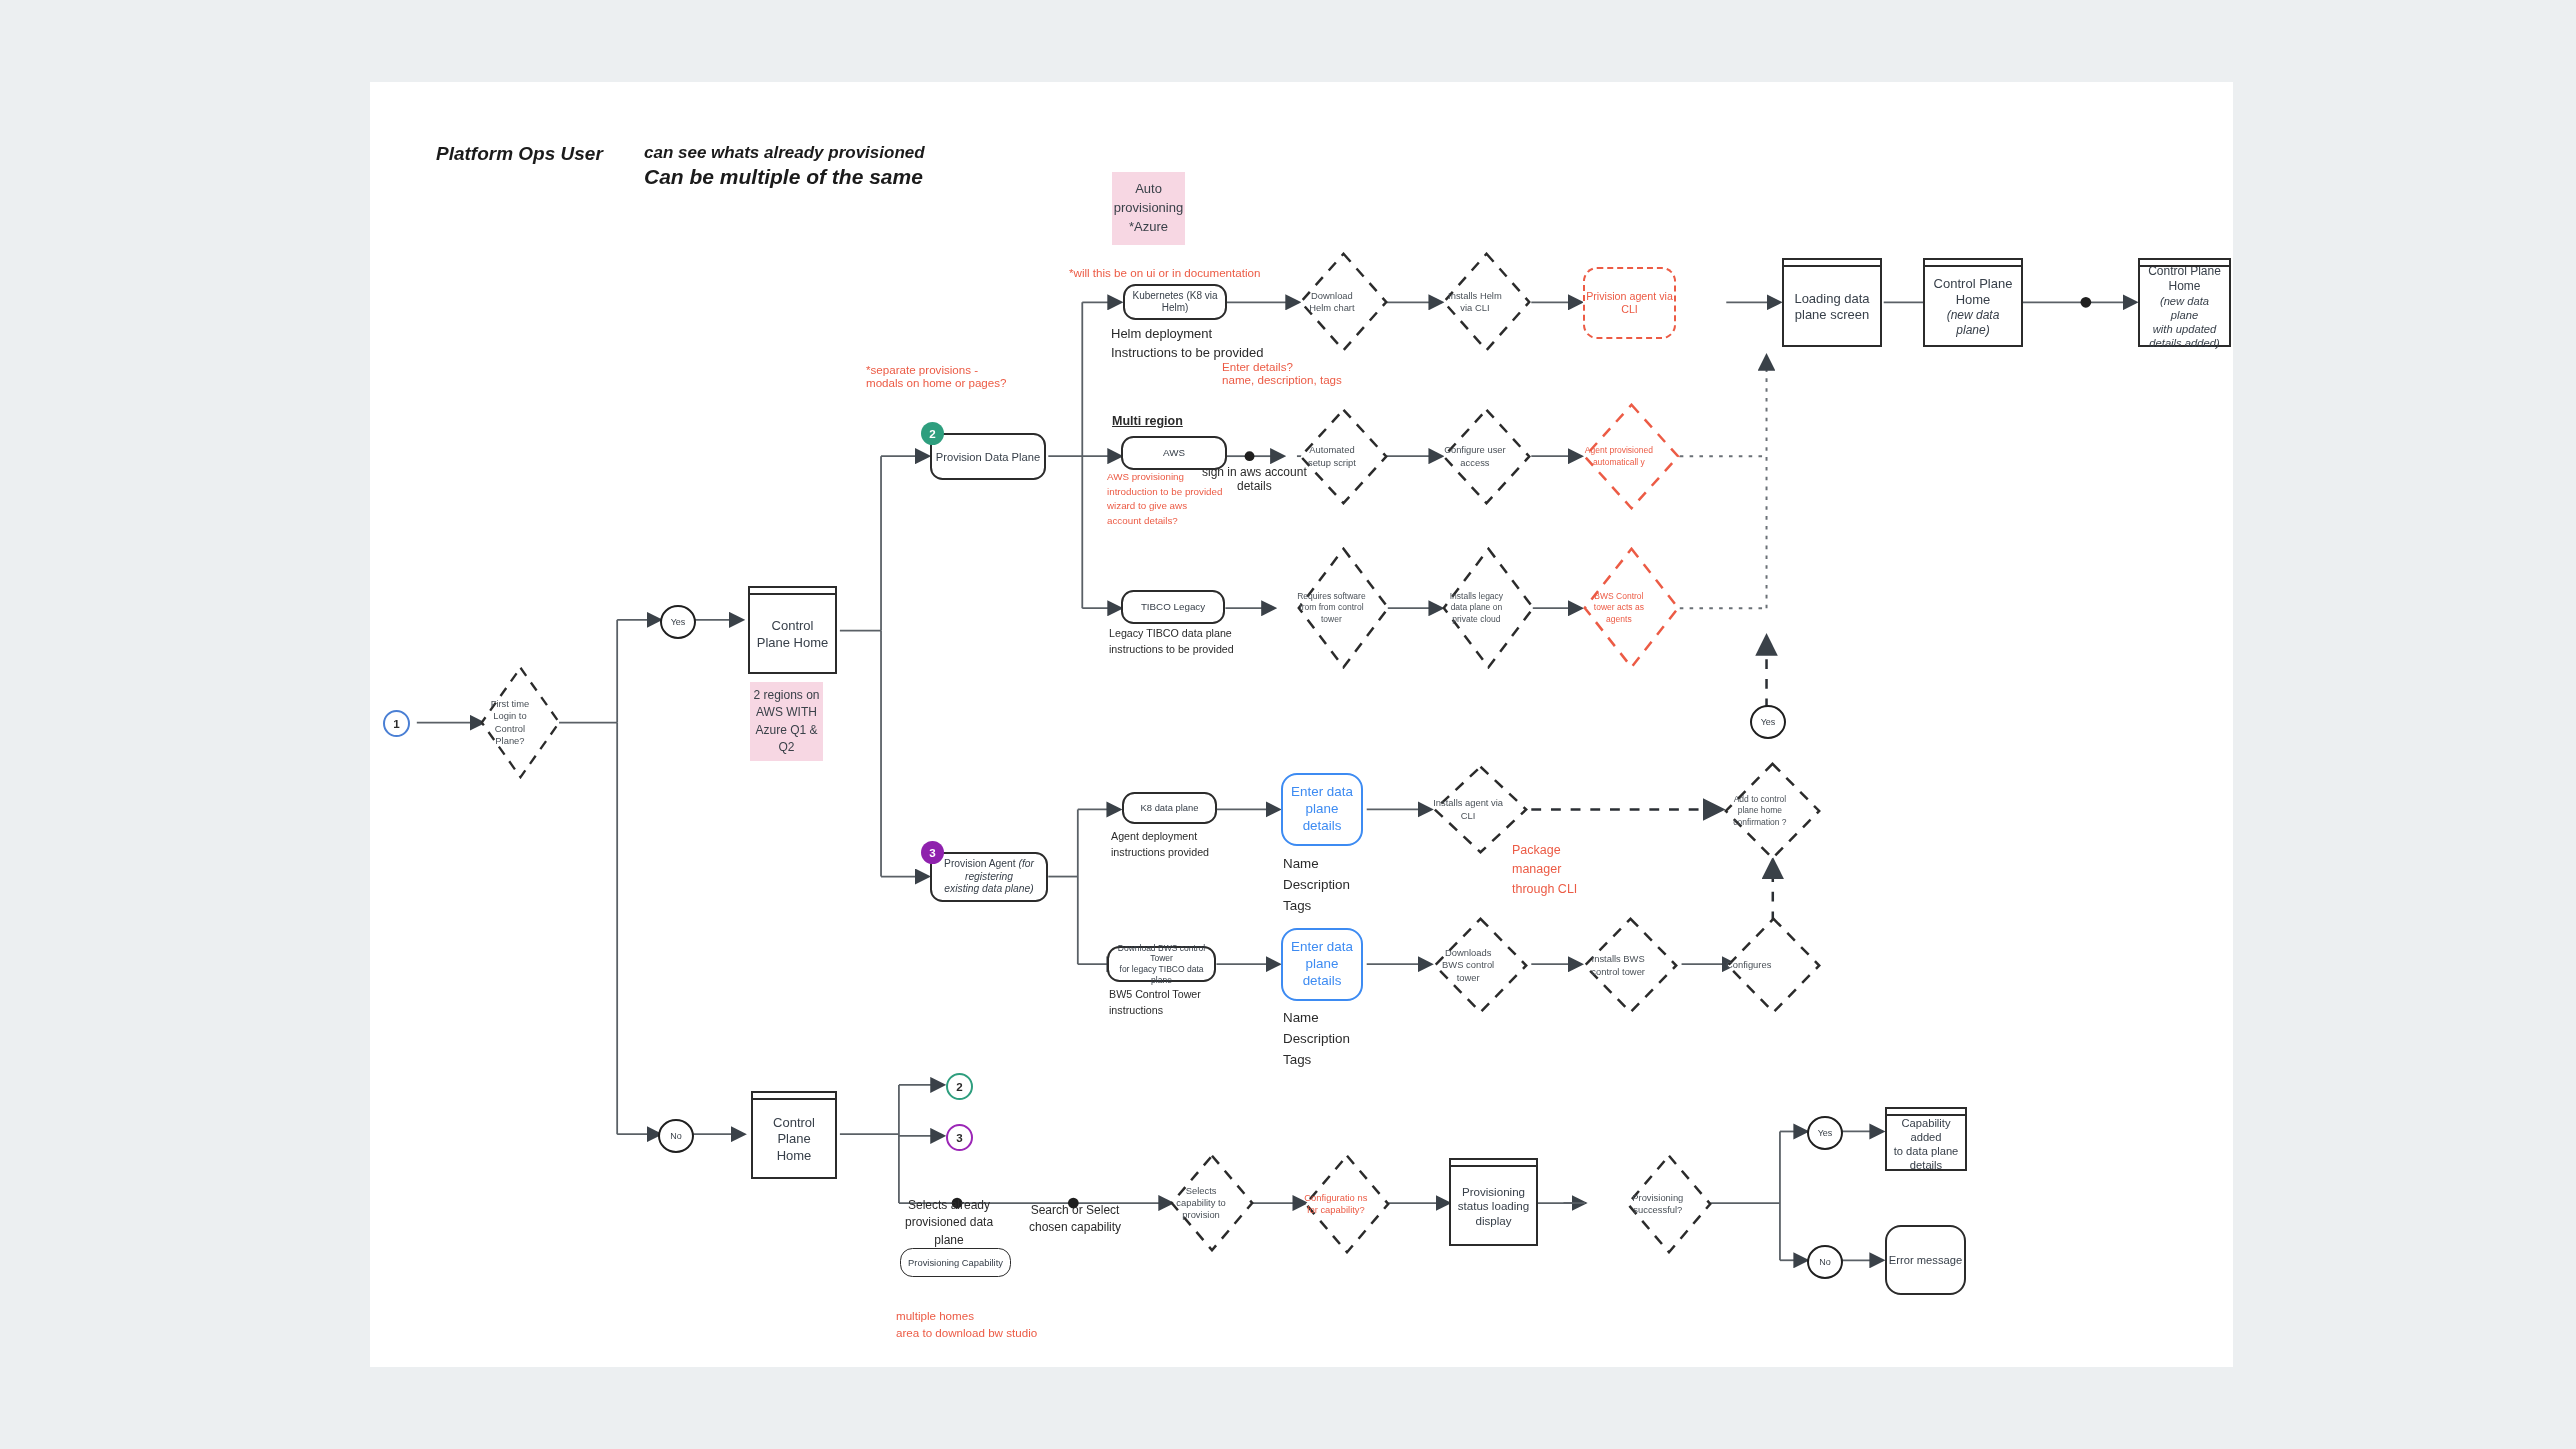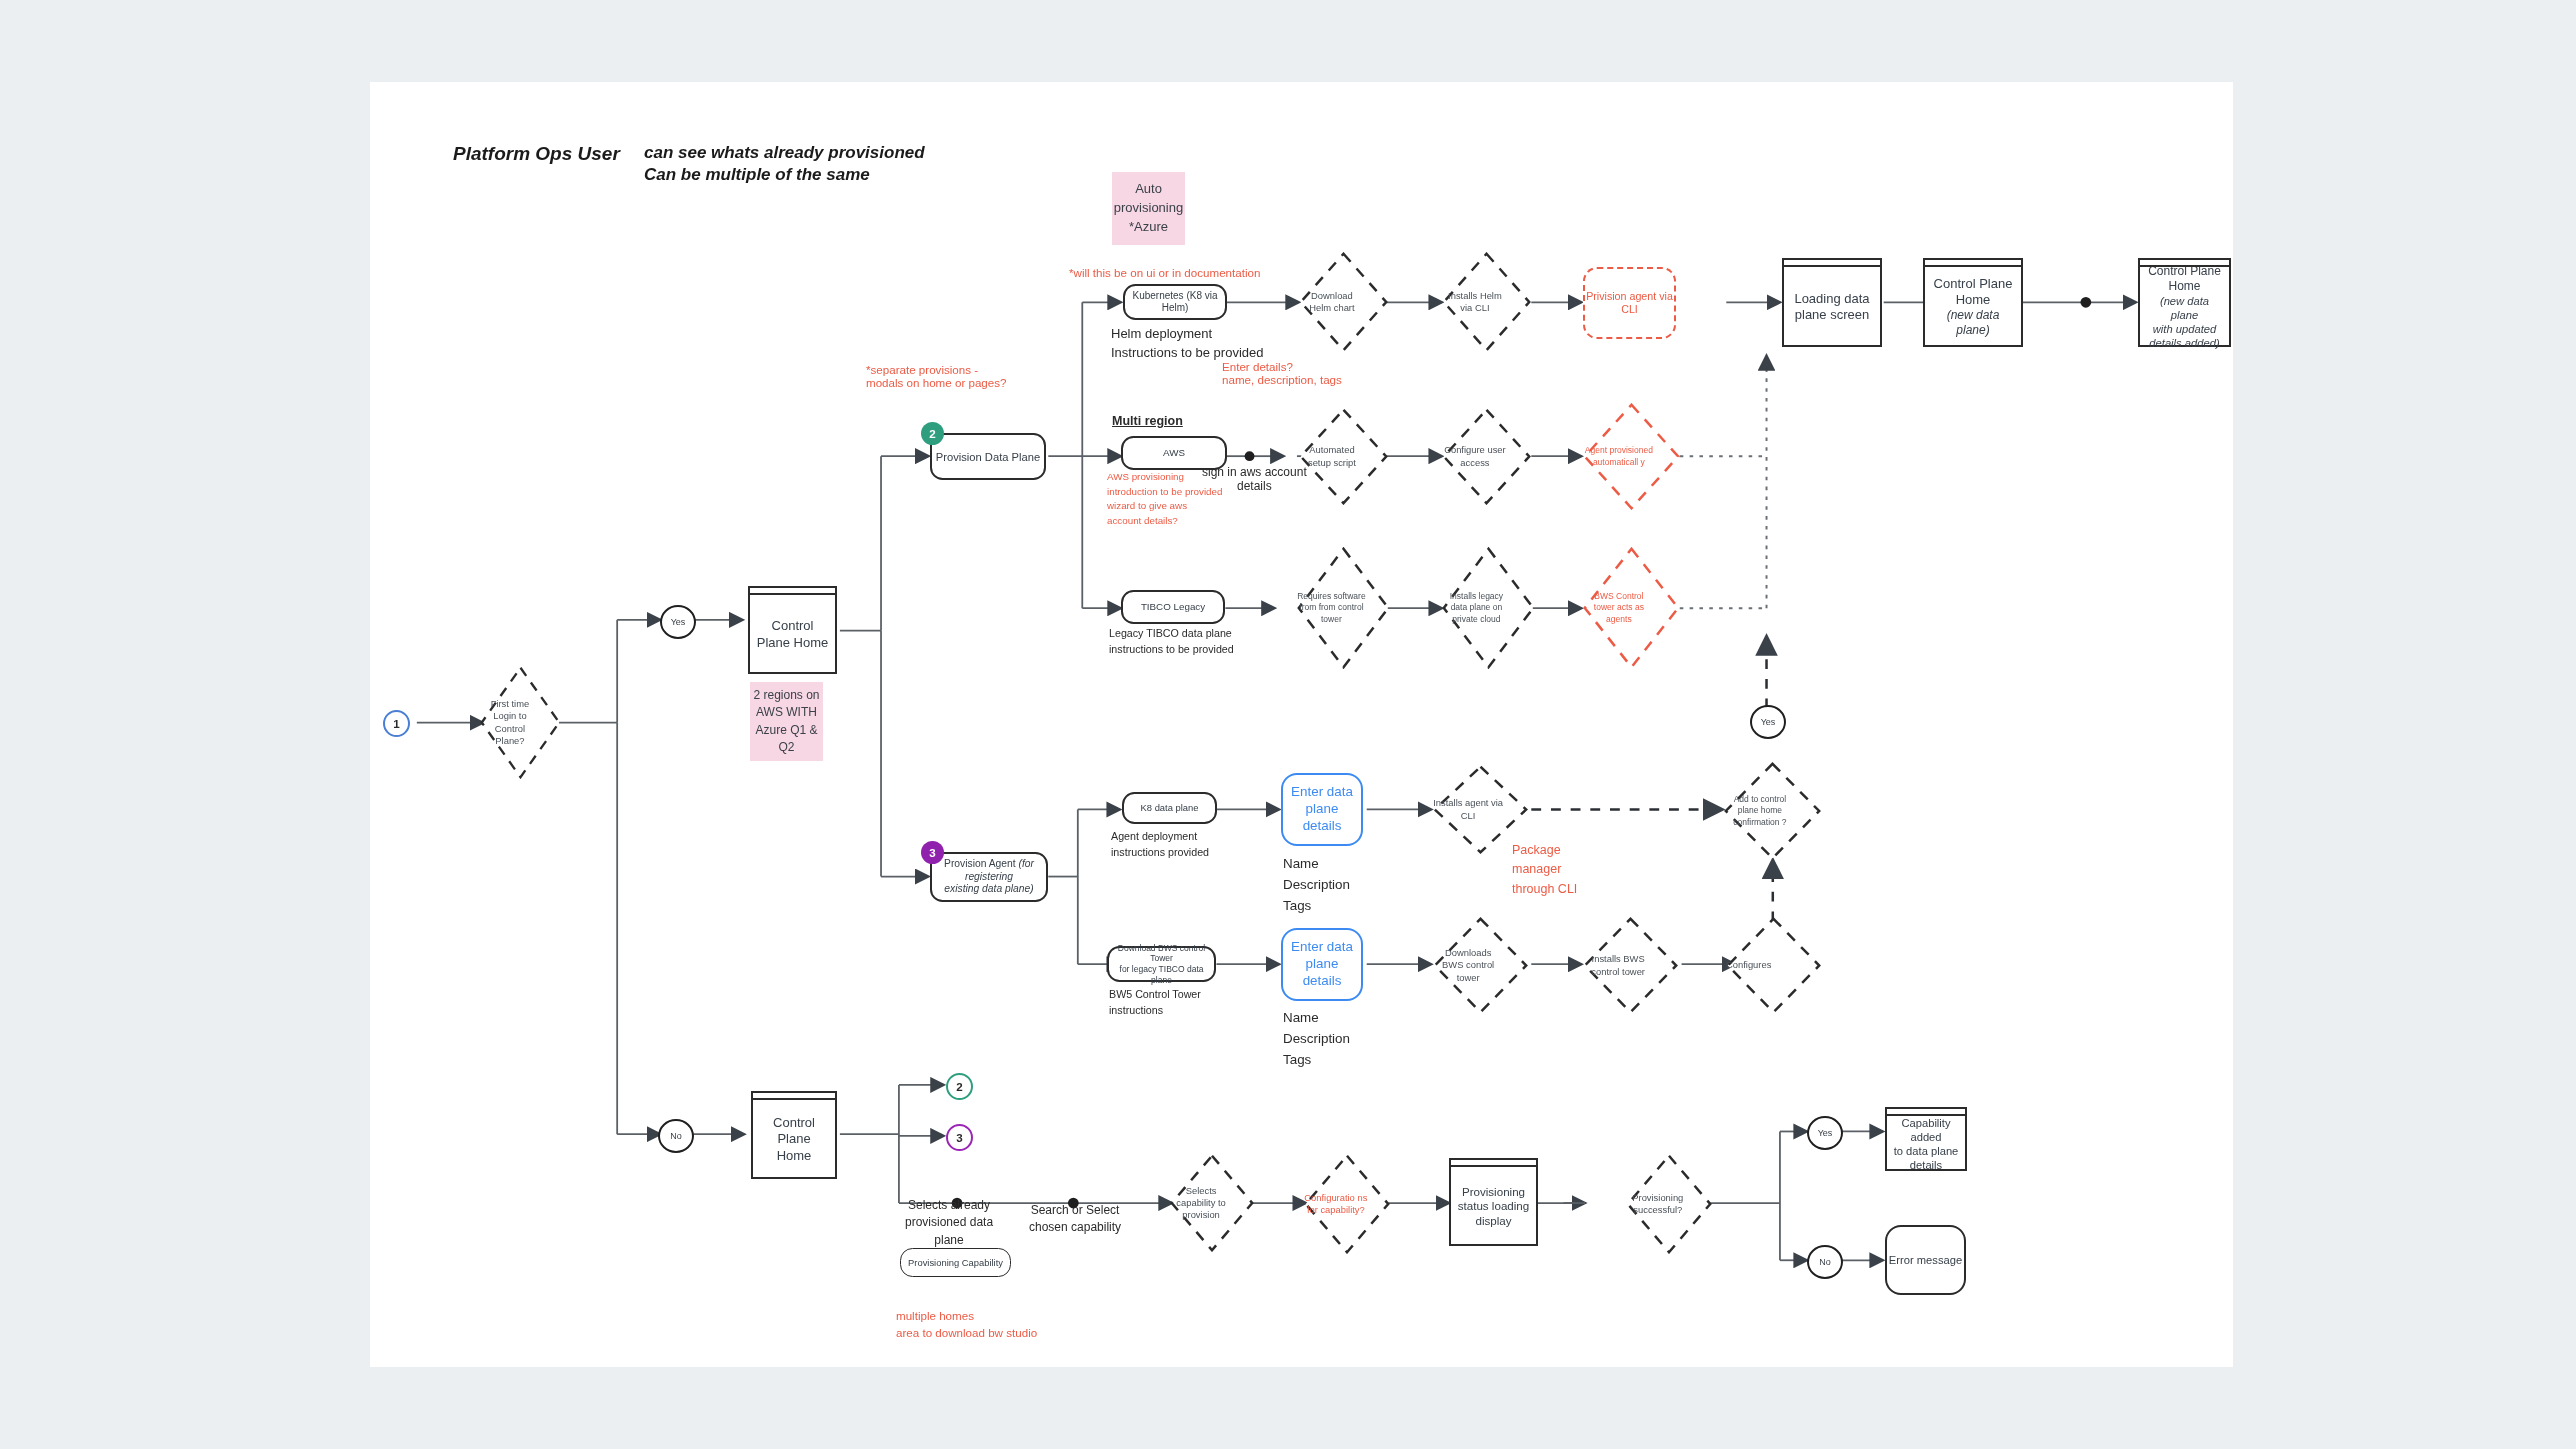--- a/index.html
+++ b/index.html
@@ -251,7 +251,7 @@
     </g>
   </svg>
 
-  <div class="txt hdr" style="left:453px; top:143px;">Platform Ops User</div>
+  <div class="txt hdr" style="left:436px; top:143px;">Platform Ops User</div>
   <div class="txt hdr" style="left:644px; top:143px; font-size:17px;">can see whats already provisioned</div>
   <div class="txt hdr" style="left:644px; top:165px; font-size:17px;">Can be multiple of the same</div>
 

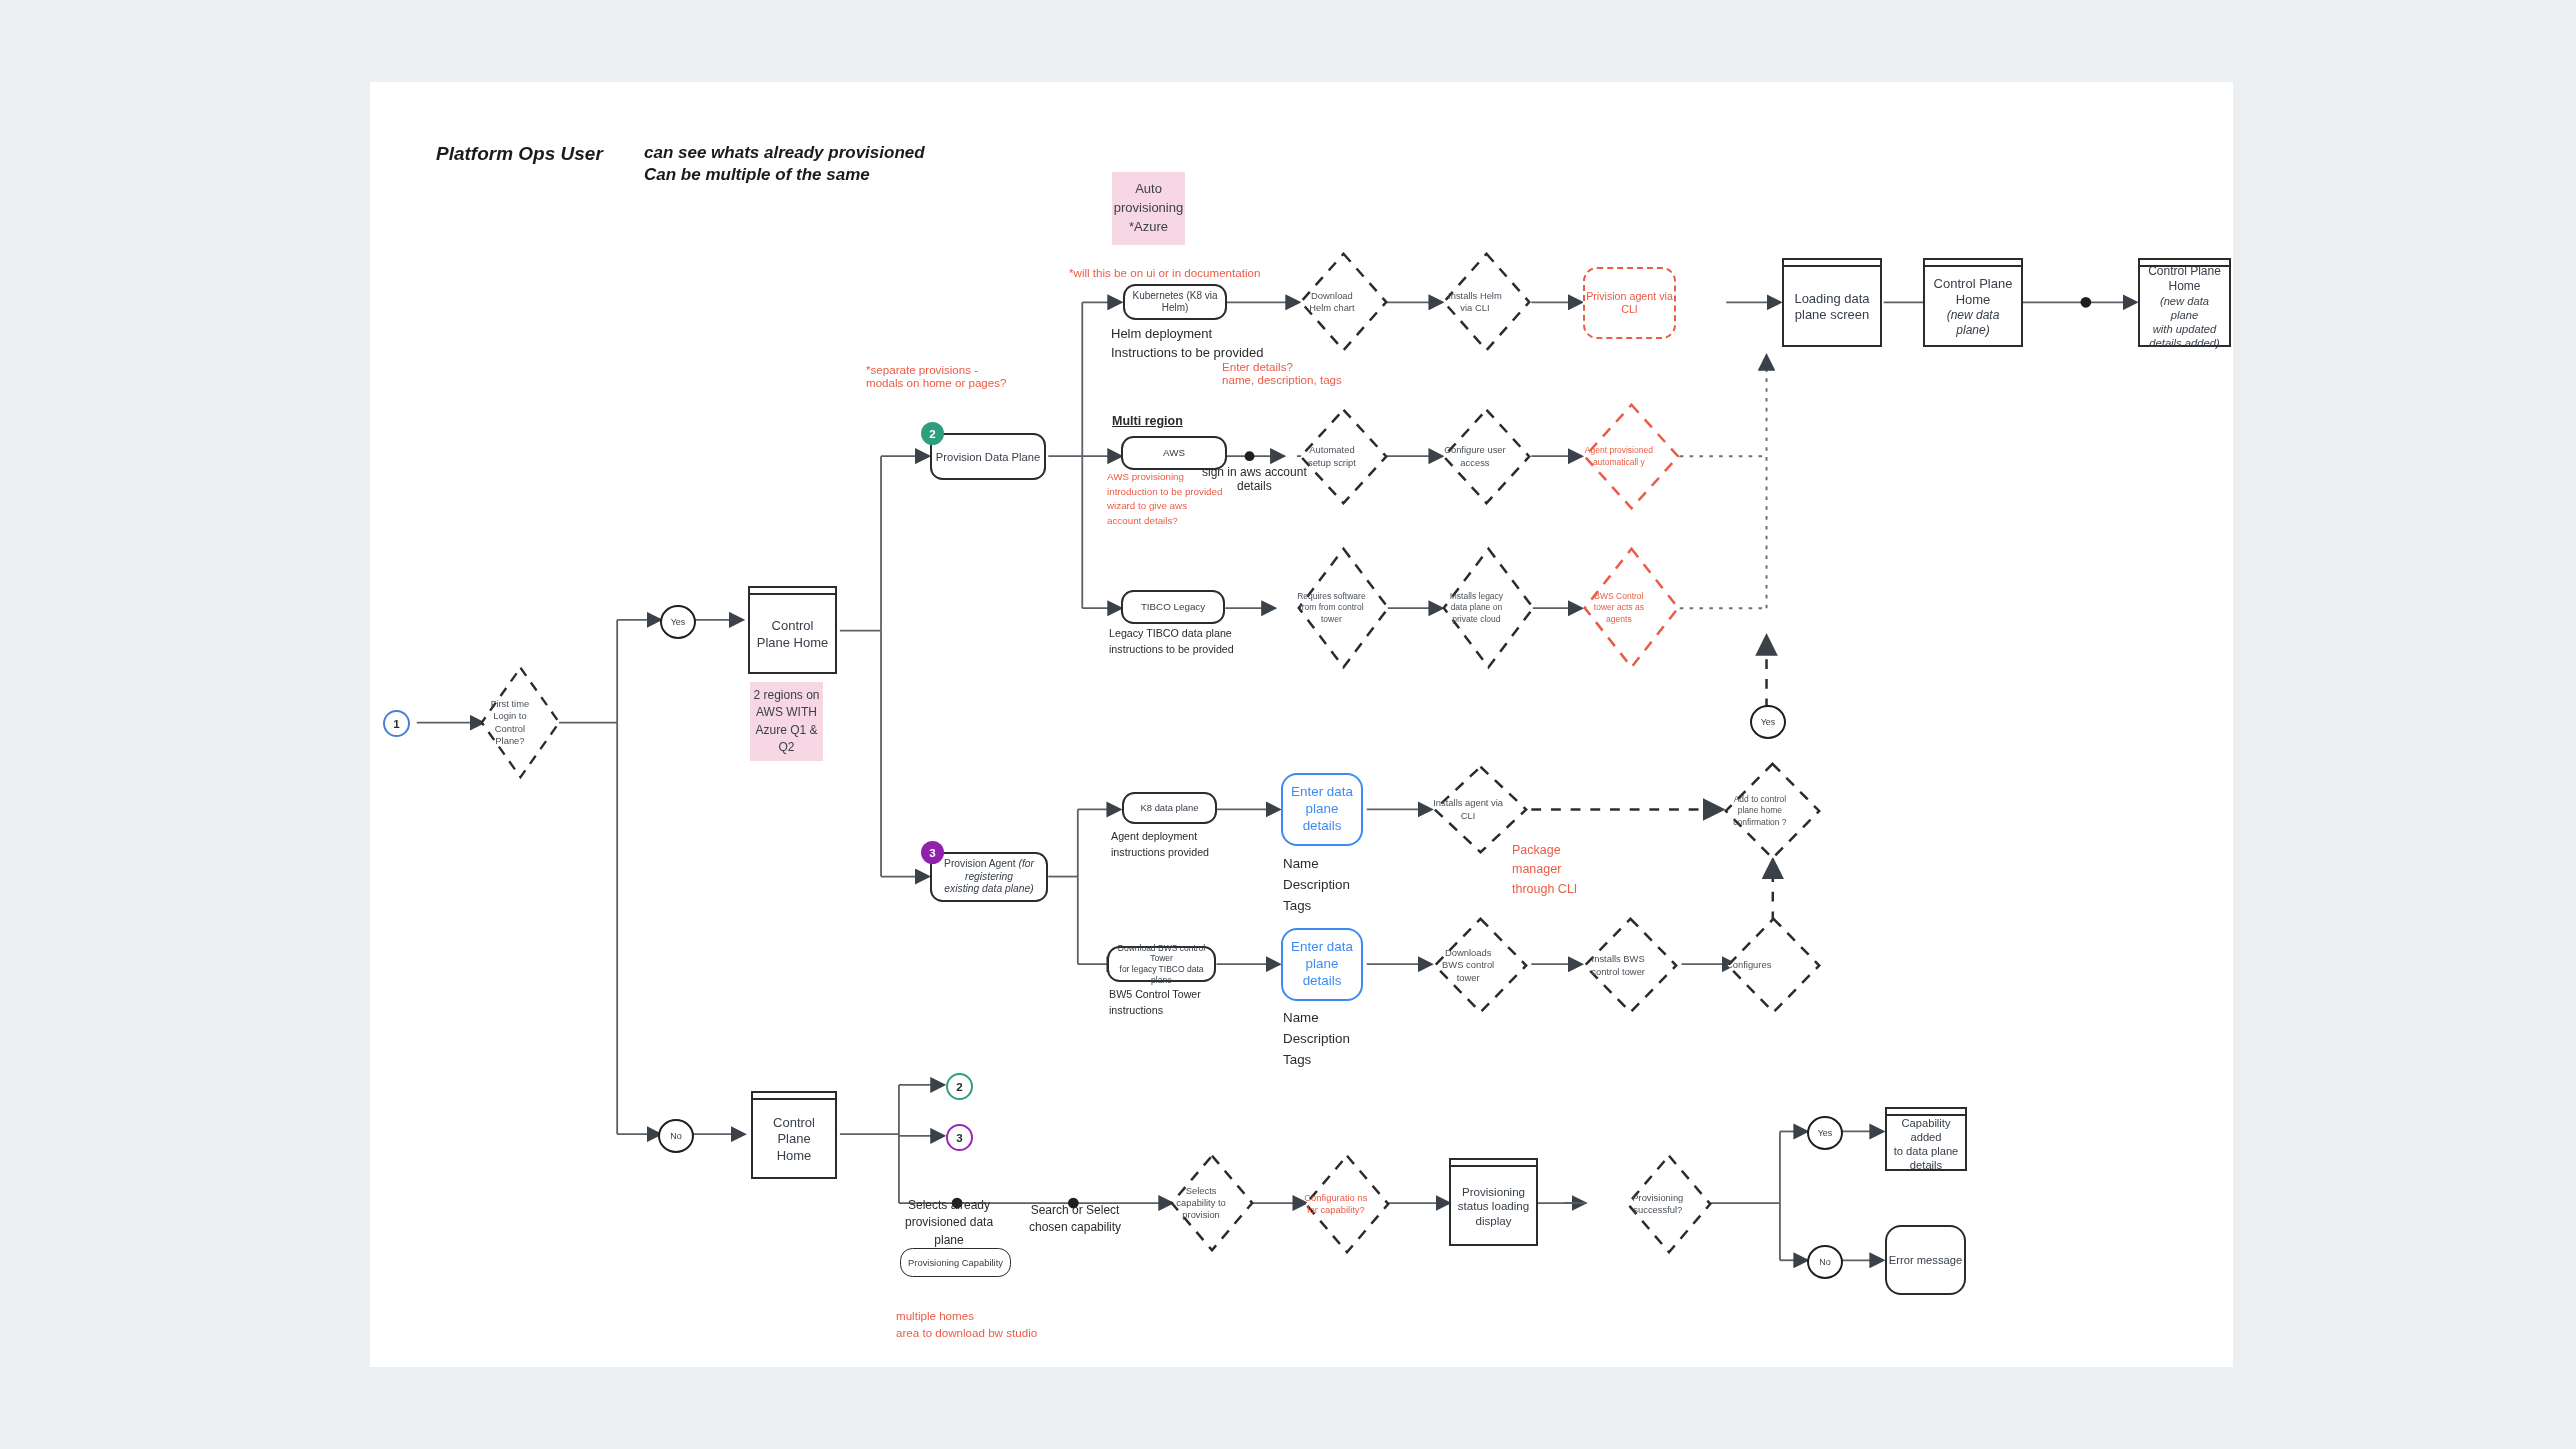--- a/index.html
+++ b/index.html
@@ -253,7 +253,7 @@
 
   <div class="txt hdr" style="left:436px; top:143px;">Platform Ops User</div>
   <div class="txt hdr" style="left:644px; top:143px; font-size:17px;">can see whats already provisioned</div>
-  <div class="txt hdr" style="left:644px; top:165px; font-size:17px;">Can be multiple of the same</div>
+  <div class="txt hdr" style="left:644px; top:165px; font-size:21px;">Can be multiple of the same</div>
 
   <div class="sticky" style="left:1112px; top:172px; width:73px; height:73px;">Auto
 provisioning

